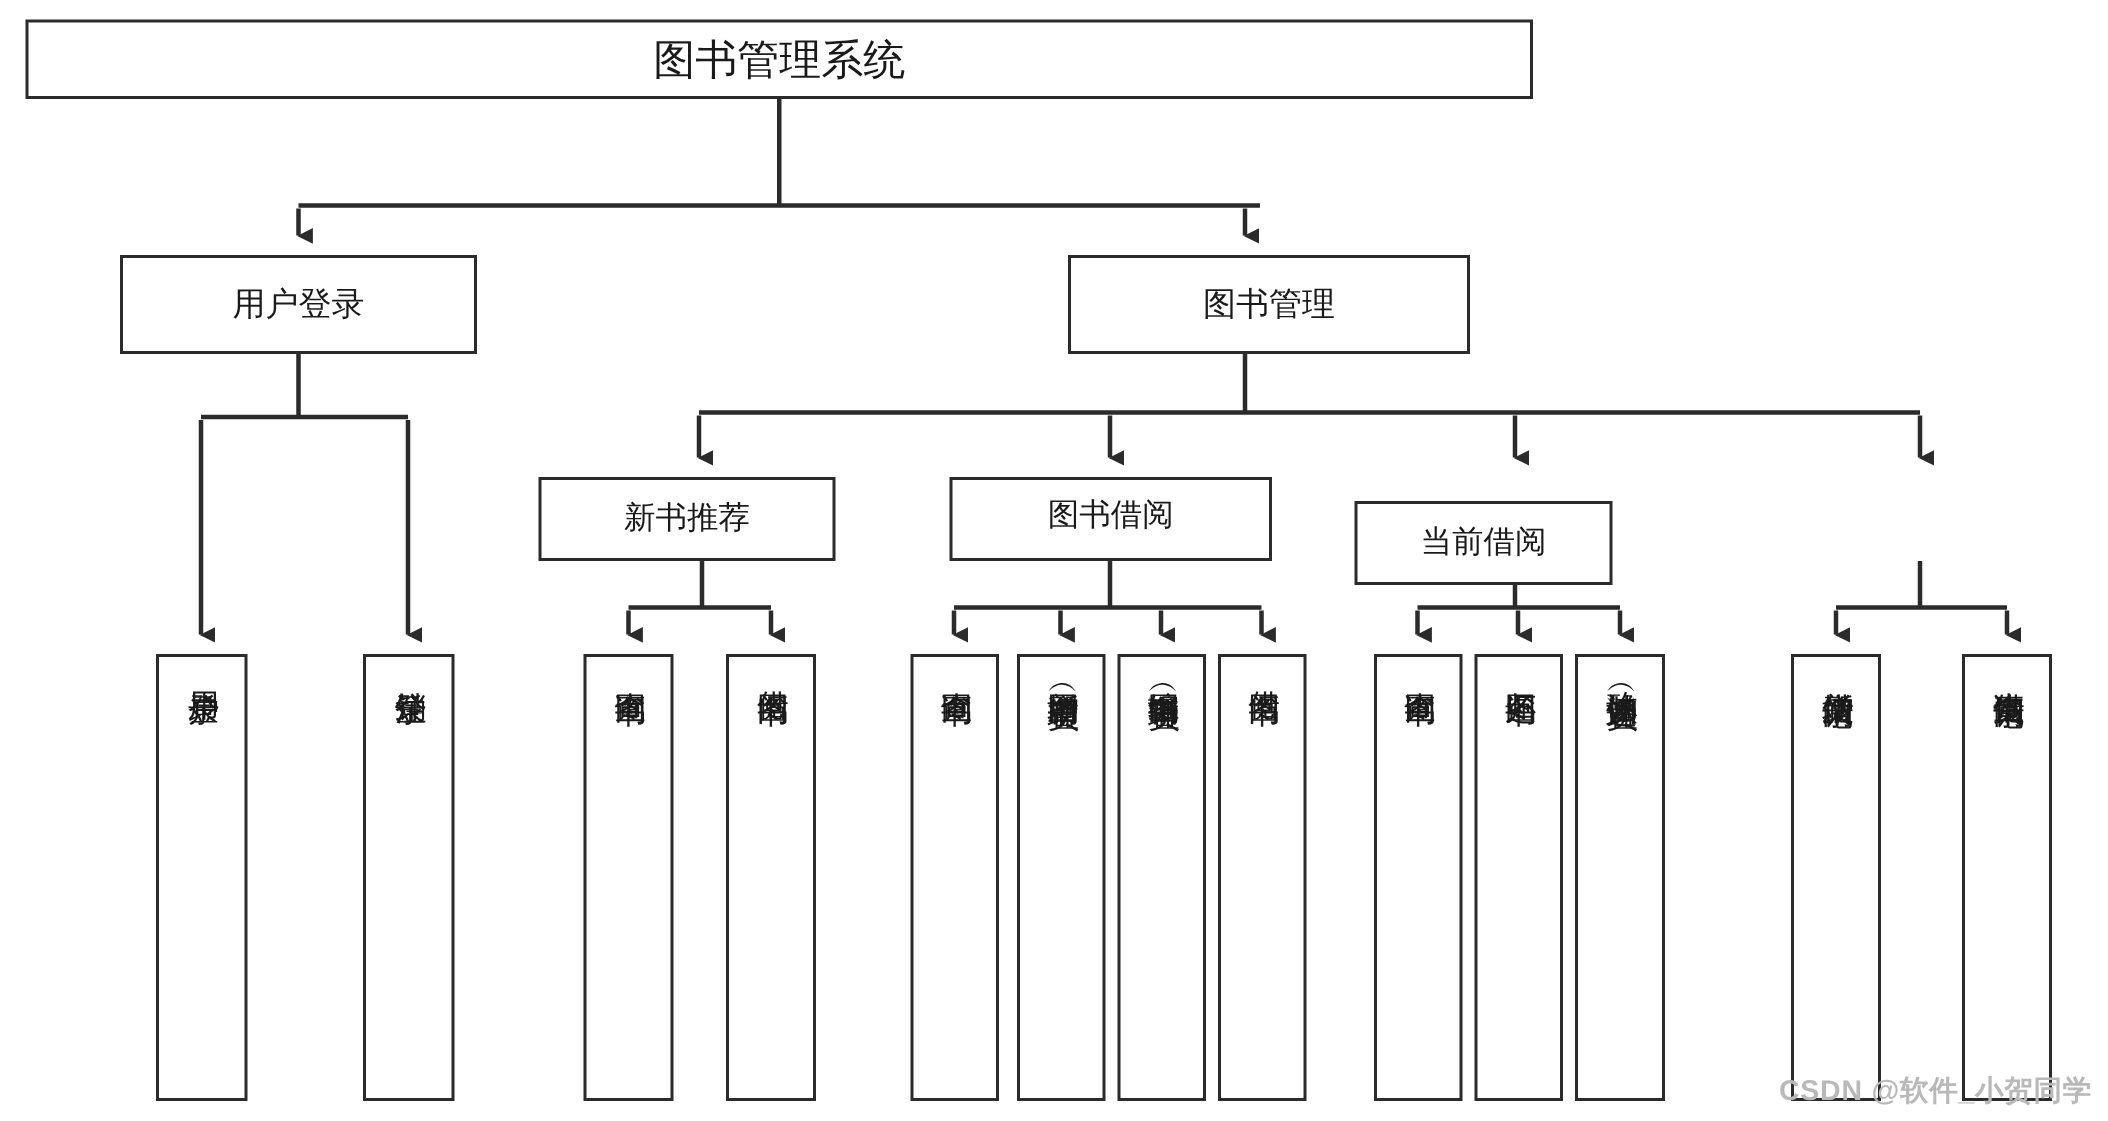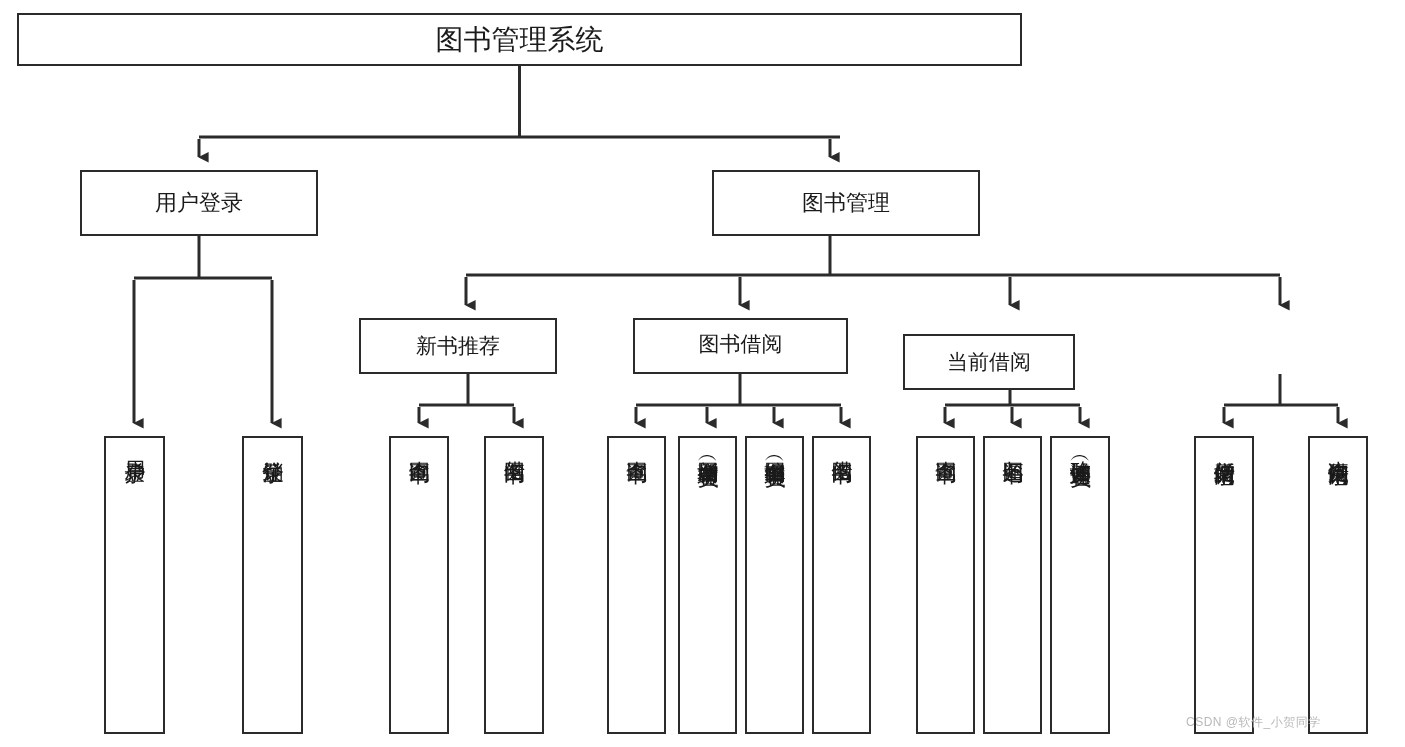--- a/index.html
+++ b/index.html
@@ -58,10 +58,11 @@
   }
   .watermark {
     position: absolute;
-    font-size: 12px;
+    font-size: 19px;
     color: #b9b9b9;
     white-space: nowrap;
     letter-spacing: 0.5px;
+    font-weight: bold;
   }
 </style>
 </head>

